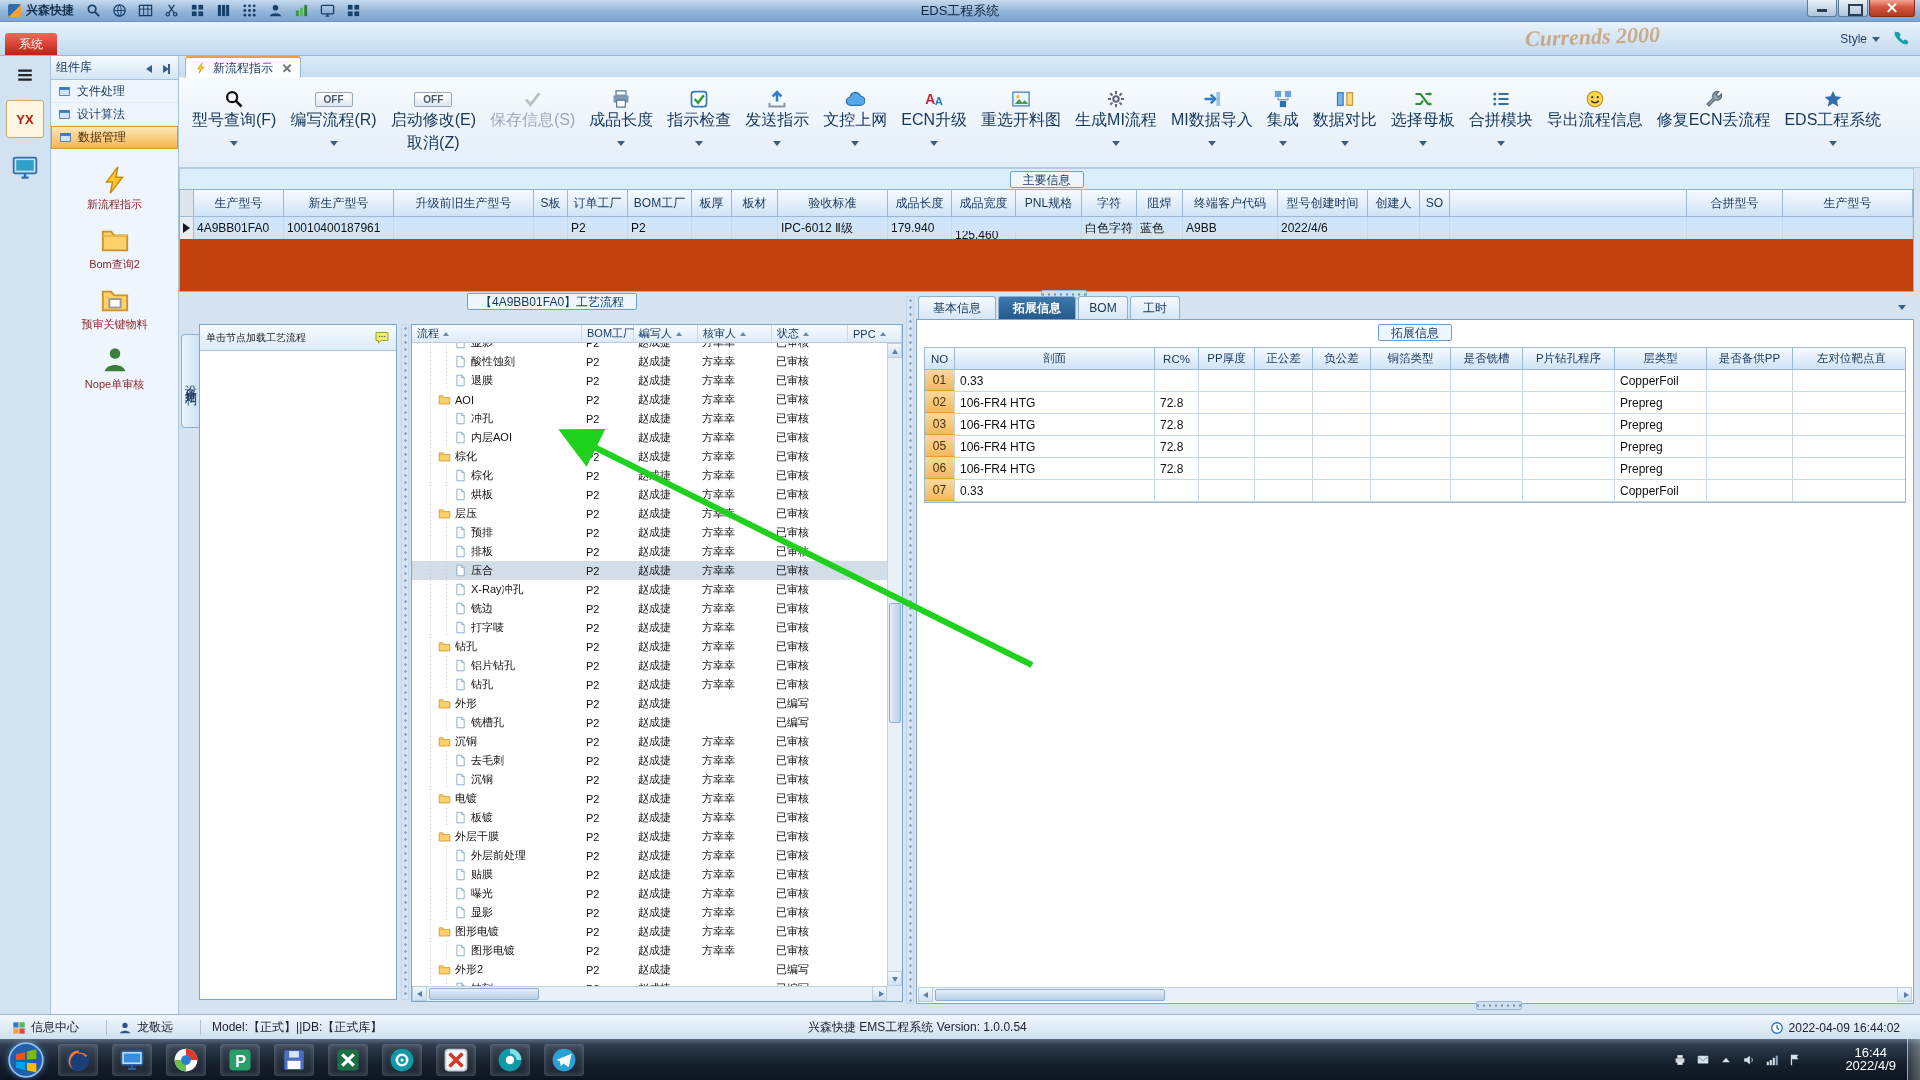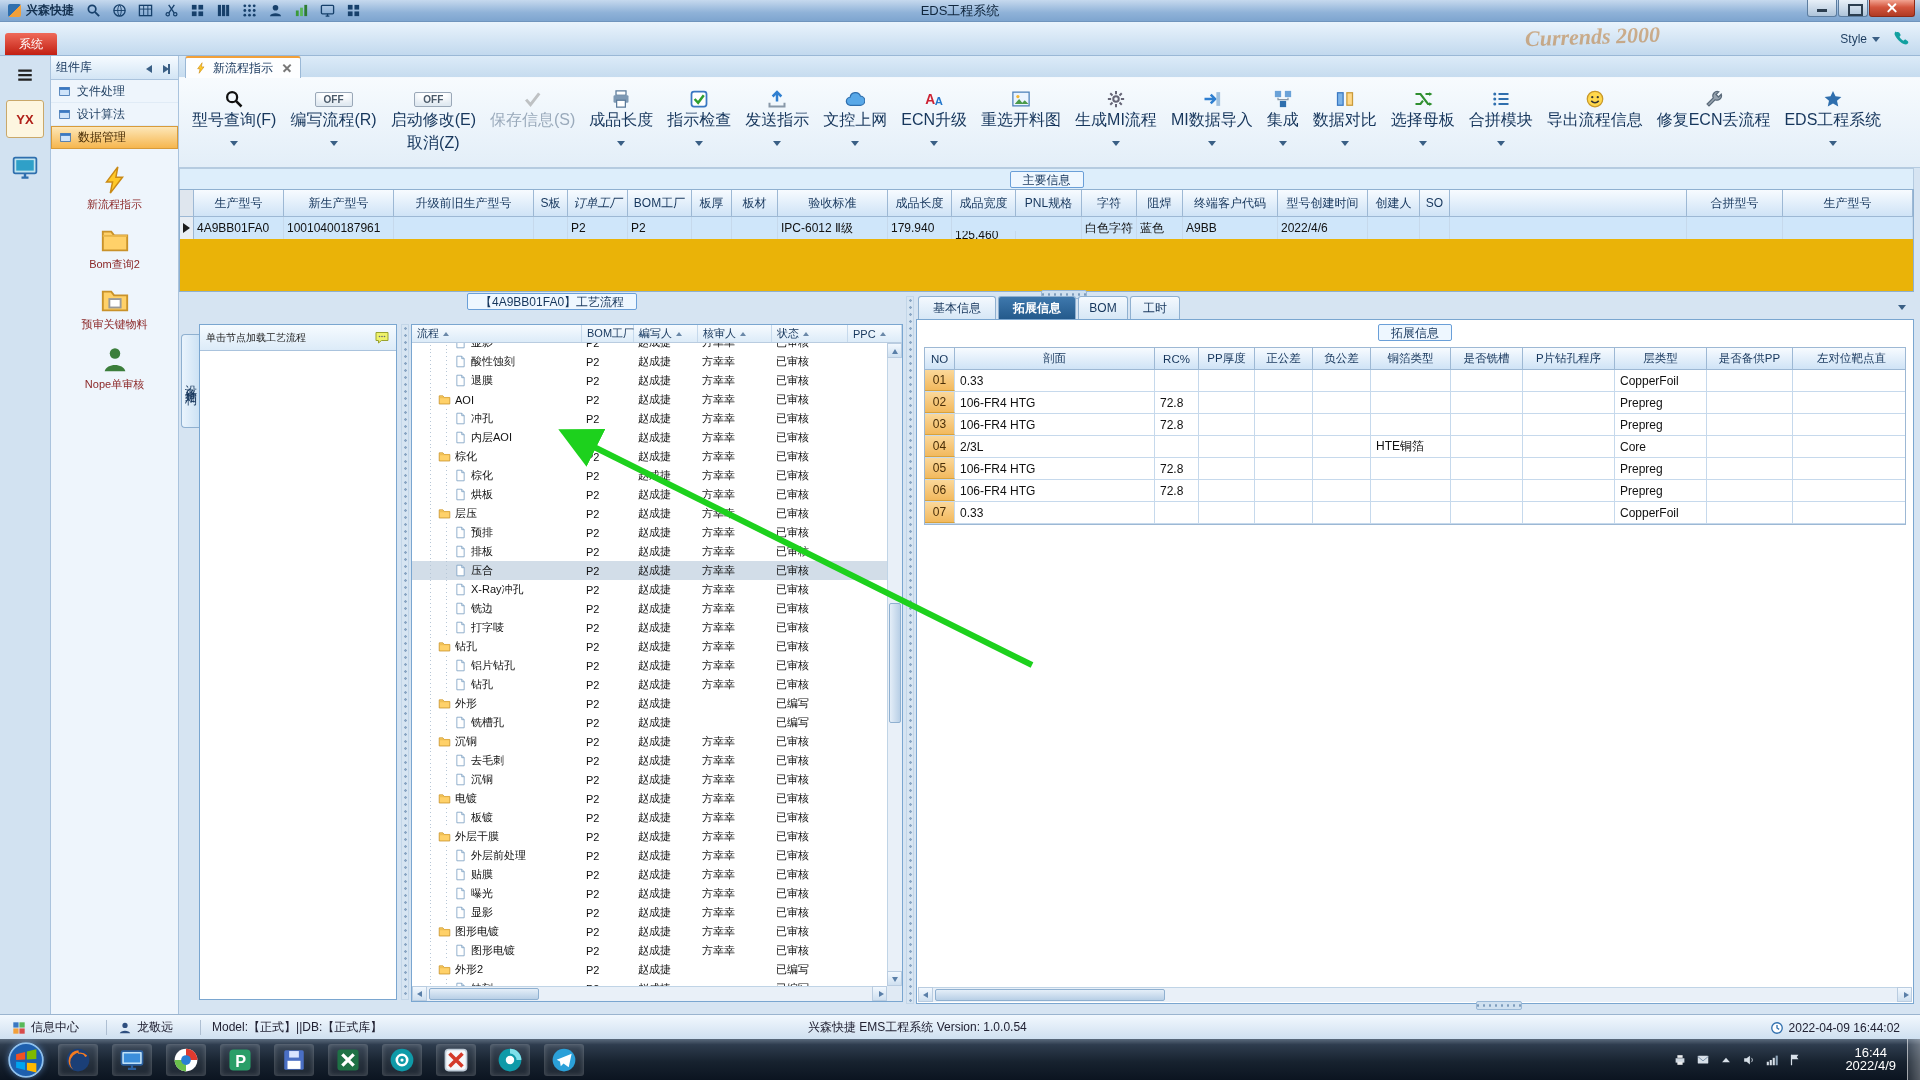--- a/index.html
+++ b/index.html
@@ -97,7 +97,7 @@
   
   .mt-band{position:absolute;left:179px;top:168px;right:6px;height:21px;background:#ddeefb;
     border:1px solid #b5cbe0;border-bottom:none;display:flex;justify-content:center;align-items:center}
-  .mt-grid{position:absolute;left:179px;top:189px;right:6px;height:103px;background:#eab308;border:1px solid #8fb0d0;overflow:hidden}
+  .mt-grid{position:absolute;left:179px;top:189px;right:6px;height:103px;background:#c2410c;border:1px solid #8fb0d0;overflow:hidden}
   .mt-head{display:flex;height:27px}
   .hcell{background:linear-gradient(#f7fbff,#cfe3f6);border-right:1px solid #9db8d4;border-bottom:1px solid #9db8d4;
     color:#16365c;display:flex;align-items:center;justify-content:center;white-space:nowrap;overflow:hidden;flex-shrink:0}

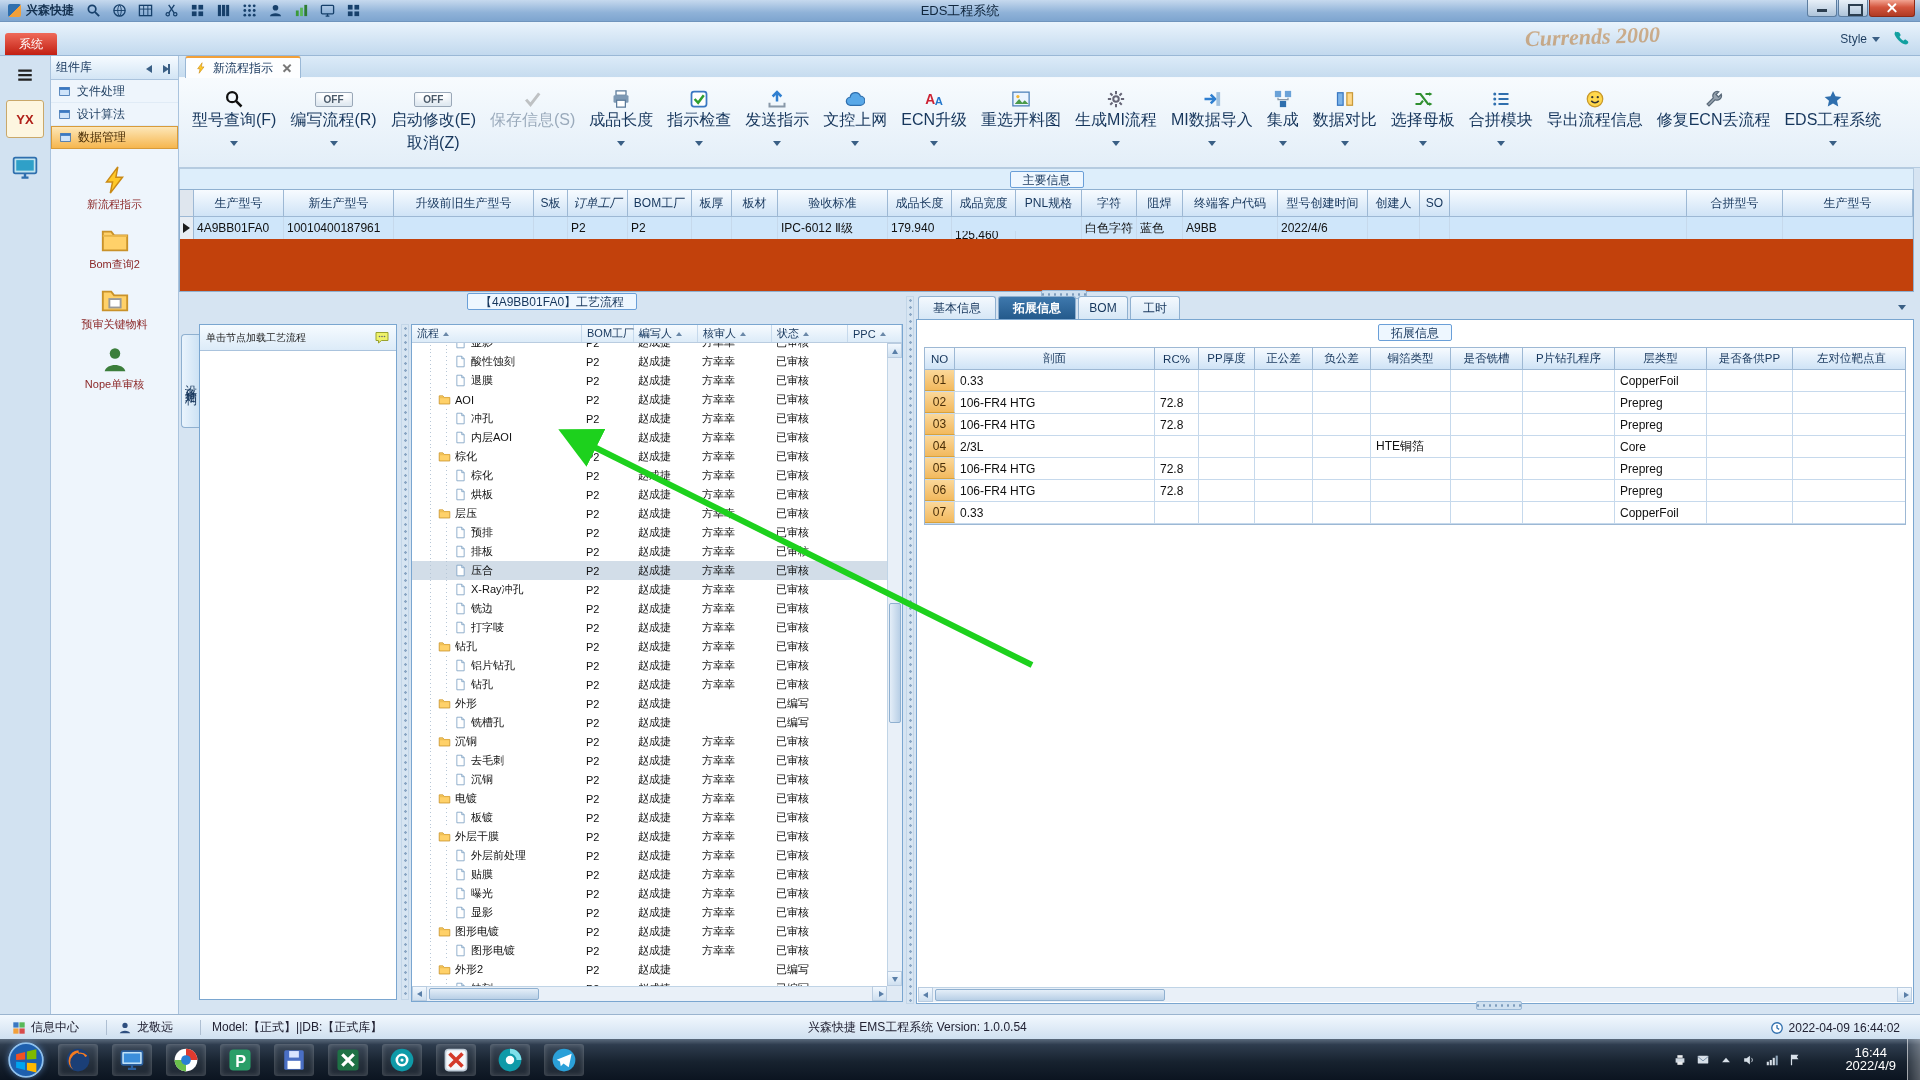--- a/index.html
+++ b/index.html
@@ -688,7 +688,7 @@
         <div class="hcell" style="width: 110px;">新生产型号</div>
         <div class="hcell" style="width: 140px;">升级前旧生产型号</div>
         <div class="hcell" style="width: 34px;">S板</div>
-        <div class="hcell" style="width: 60px; font-style: italic;">订单工厂</div>
+        <div class="hcell" style="width: 60px;">订单工厂</div>
         <div class="hcell" style="width: 64px;">BOM工厂</div>
         <div class="hcell" style="width: 40px;">板厚</div>
         <div class="hcell" style="width: 46px;">板材</div>

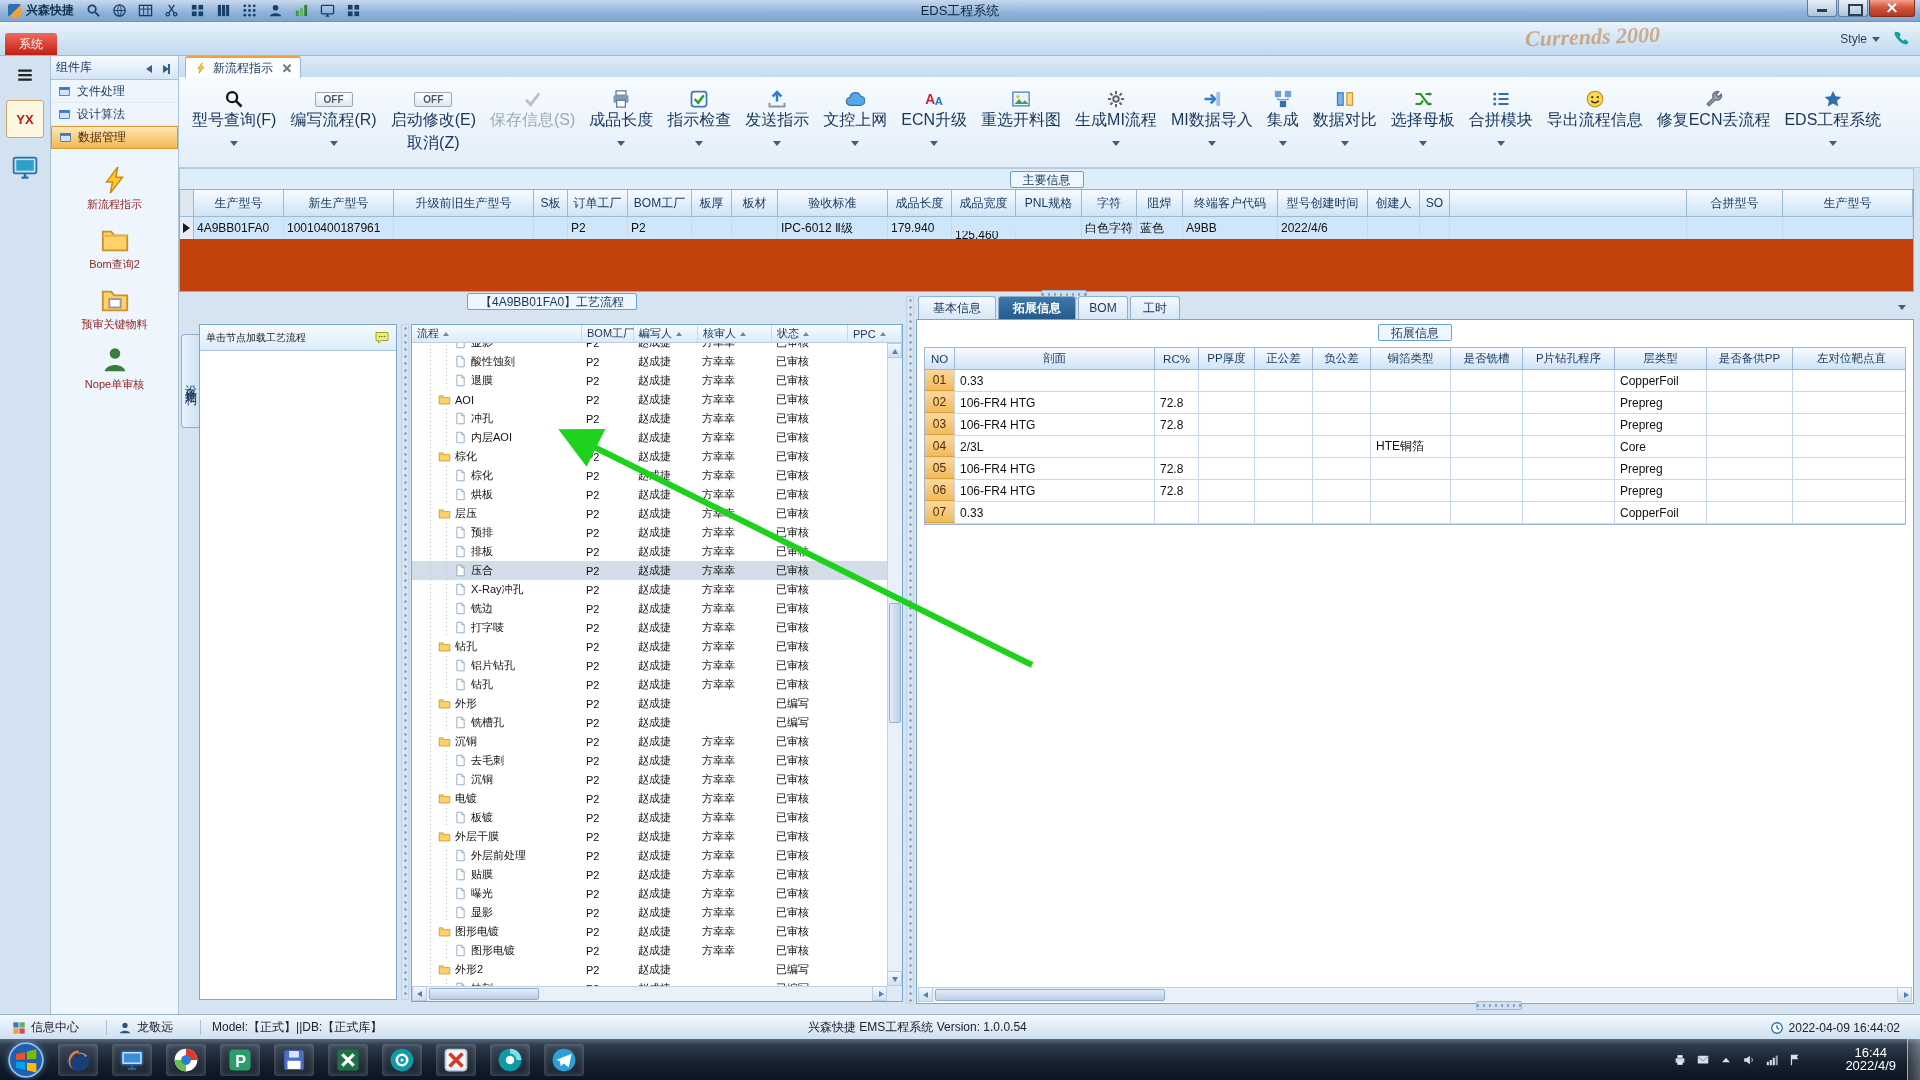--- a/index.html
+++ b/index.html
@@ -1411,20 +1411,6 @@
                 <div class="dcell" style="width: 118px;"></div>
               </div>
               <div class="drow">
-                <div class="dcell no" style="width: 30px;">04</div>
-                <div class="dcell" style="width: 200px;">2/3L</div>
-                <div class="dcell" style="width: 44px;"></div>
-                <div class="dcell" style="width: 56px;"></div>
-                <div class="dcell" style="width: 58px;"></div>
-                <div class="dcell" style="width: 58px;"></div>
-                <div class="dcell" style="width: 80px;">HTE铜箔</div>
-                <div class="dcell" style="width: 72px;"></div>
-                <div class="dcell" style="width: 92px;"></div>
-                <div class="dcell" style="width: 92px;">Core</div>
-                <div class="dcell" style="width: 86px;"></div>
-                <div class="dcell" style="width: 118px;"></div>
-              </div>
-              <div class="drow">
                 <div class="dcell no" style="width: 30px;">05</div>
                 <div class="dcell" style="width: 200px;">106-FR4 HTG</div>
                 <div class="dcell" style="width: 44px;">72.8</div>

